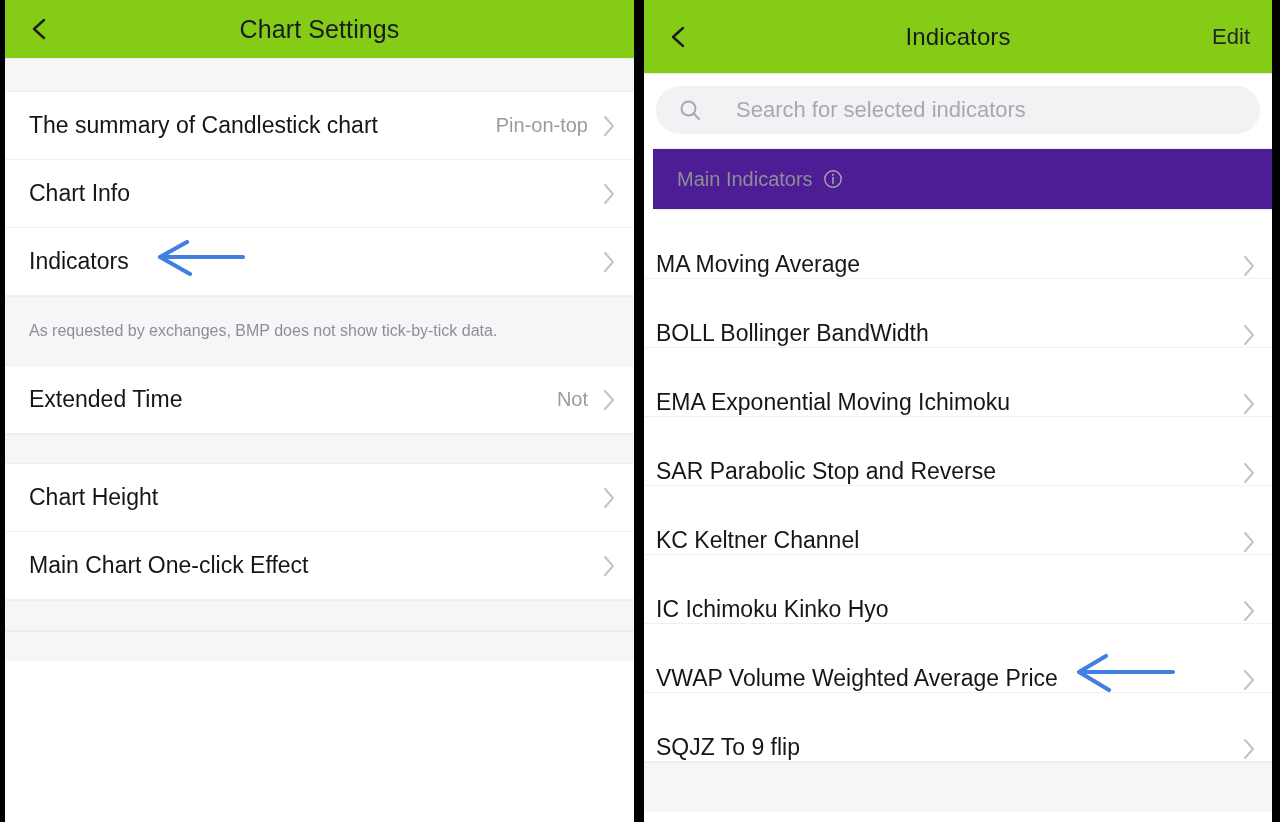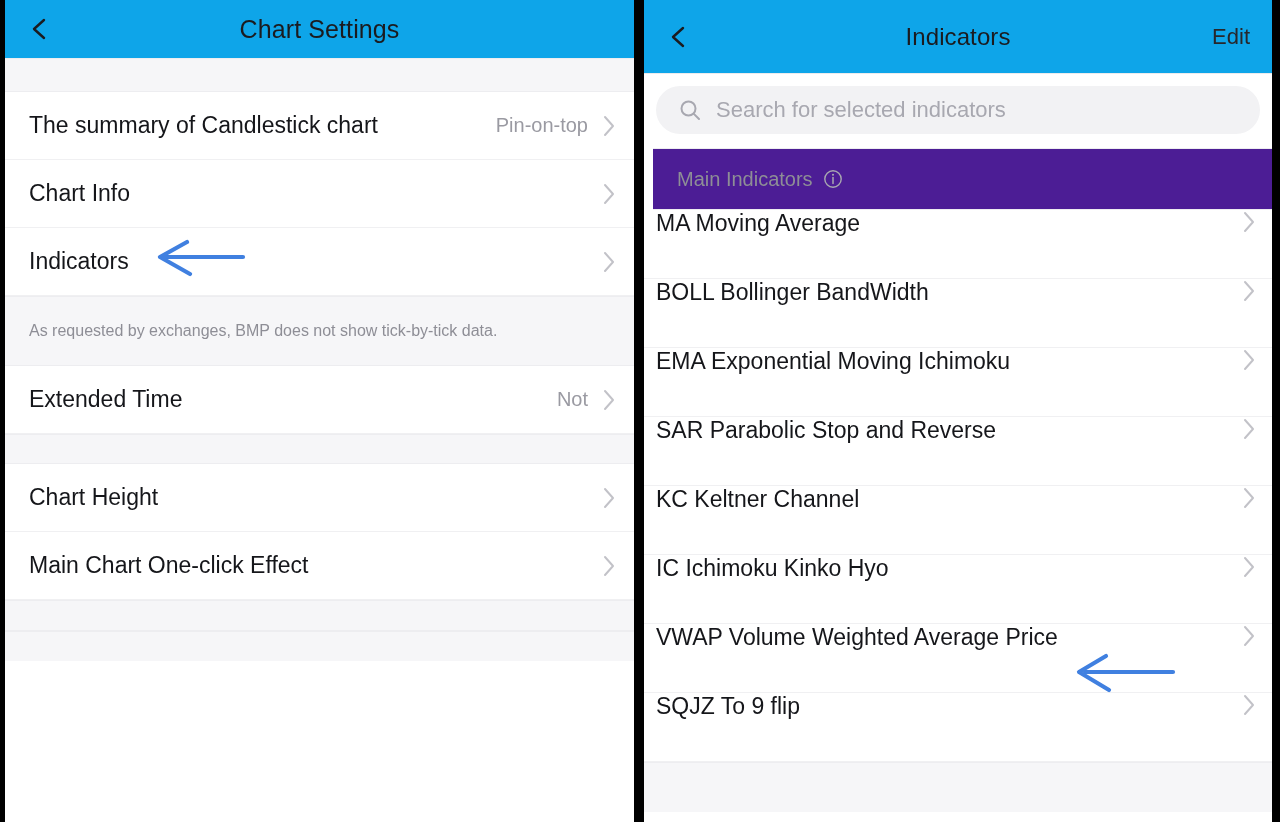--- a/index.html
+++ b/index.html
@@ -58,7 +58,7 @@
   .nav-header {
     position: relative;
     height: 58px;
-    background: #0ea5e9;
+    background: #84cc16;
     display: flex;
     align-items: center;
     padding: 0 22px;

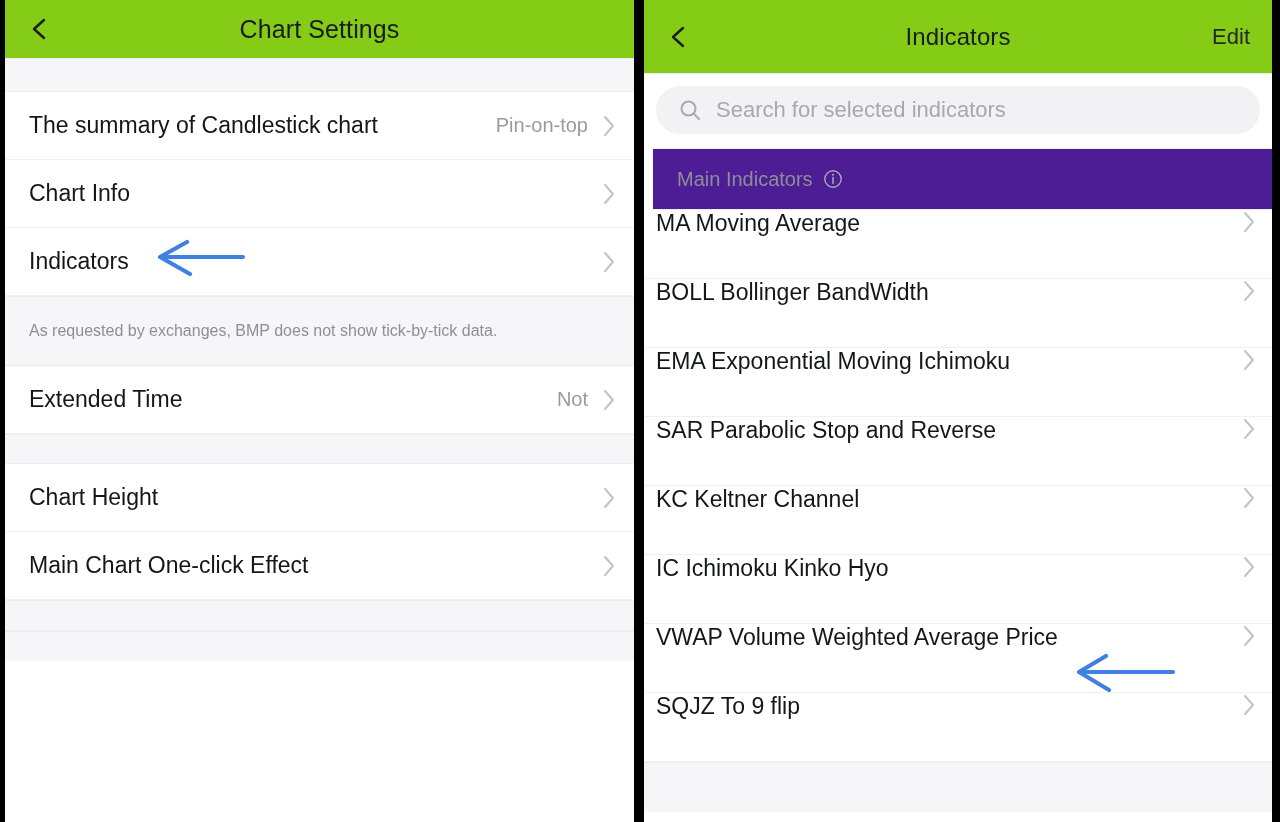--- a/index.html
+++ b/index.html
@@ -196,6 +196,7 @@
     display: flex;
     align-items: center;
     padding: 0 22px;
+    gap: 20px;
   }
   .search-icon {
     width: 24px;

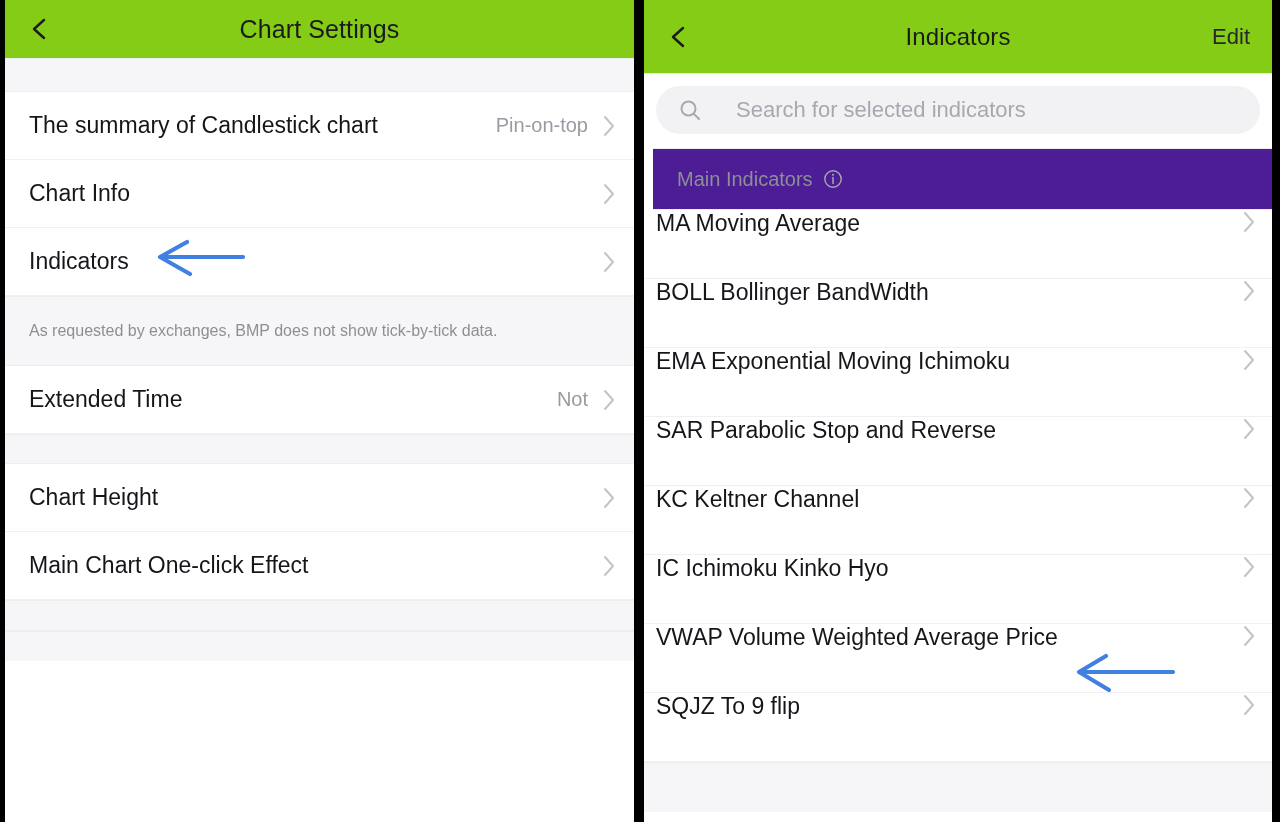--- a/index.html
+++ b/index.html
@@ -235,7 +235,7 @@
     height: 69px;
     background: #ffffff;
     display: flex;
-    align-items: flex-start;
+    align-items: flex-end;
     padding: 0 16px 0 12px;
     border-bottom: 1px solid #f0f0f2;
     position: relative;

